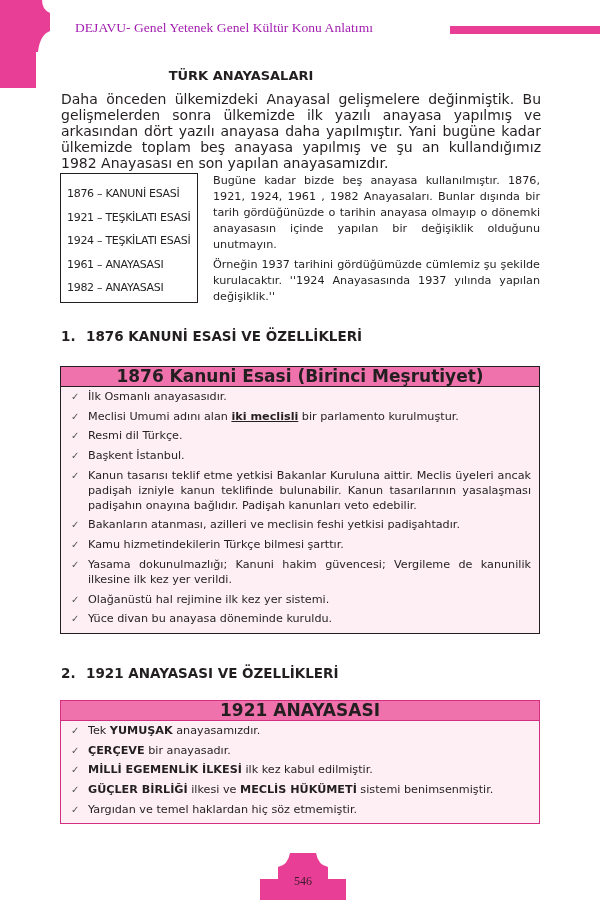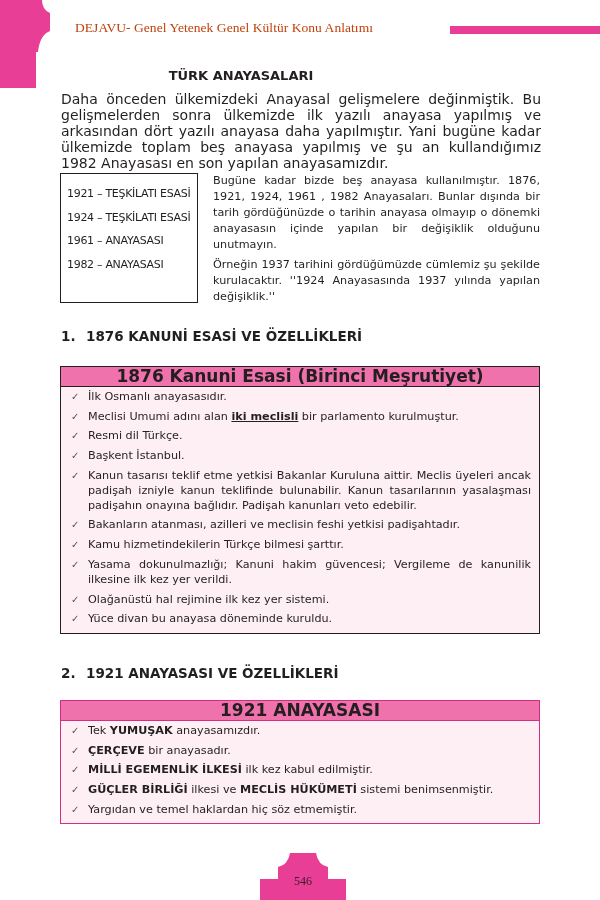--- a/index.html
+++ b/index.html
@@ -15,7 +15,7 @@
   .running-head {
     position: absolute; left: 75px; top: 20px;
     font-family: "Liberation Serif", "DejaVu Serif", serif;
-    font-size: 13.5px; color: #c2410c; letter-spacing: 0.05px;
+    font-size: 13.5px; color: #a21caf; letter-spacing: 0.05px;
   }
   .head-bar {
     position: absolute; left: 450px; top: 26px; width: 150px; height: 8px;

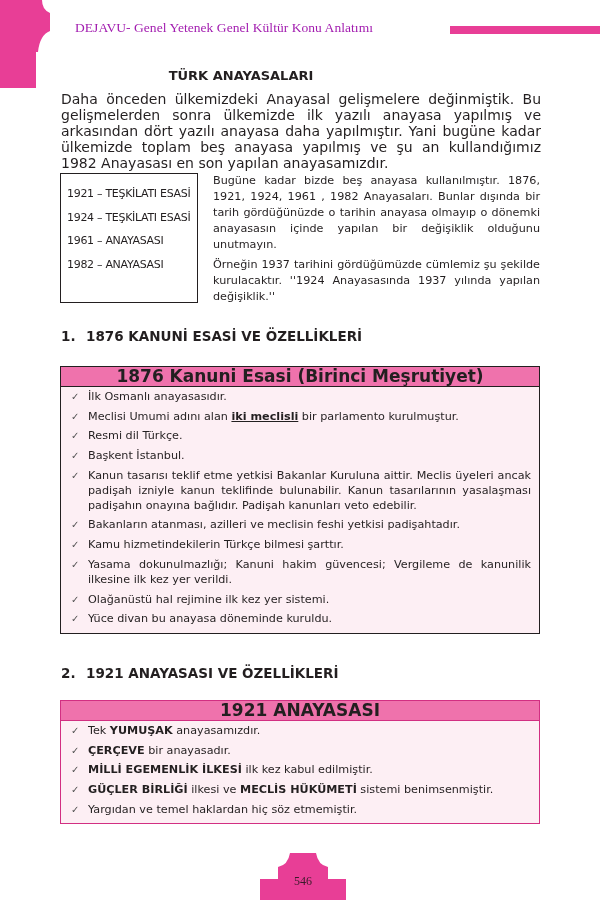--- a/index.html
+++ b/index.html
@@ -98,6 +98,7 @@
 </div>
 
 <div class="list-box">
+  <div class="row">1876 – KANUNİ ESASİ</div>
   <div class="row">1921 – TEŞKİLATI ESASİ</div>
   <div class="row">1924 – TEŞKİLATI ESASİ</div>
   <div class="row">1961 – ANAYASASI</div>

